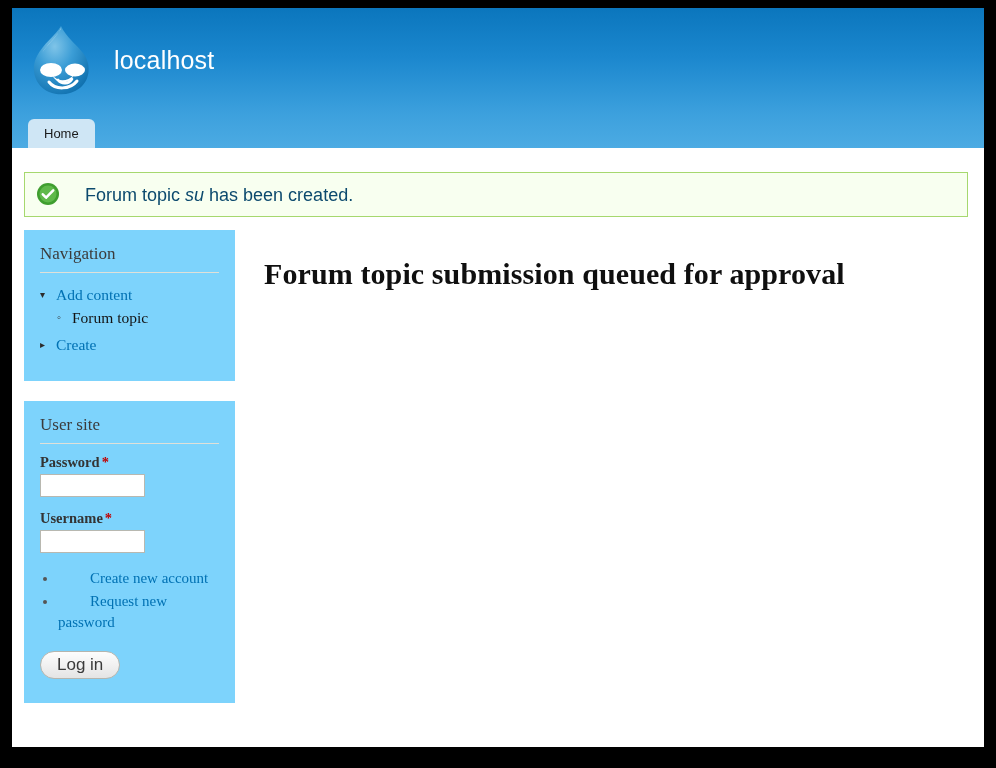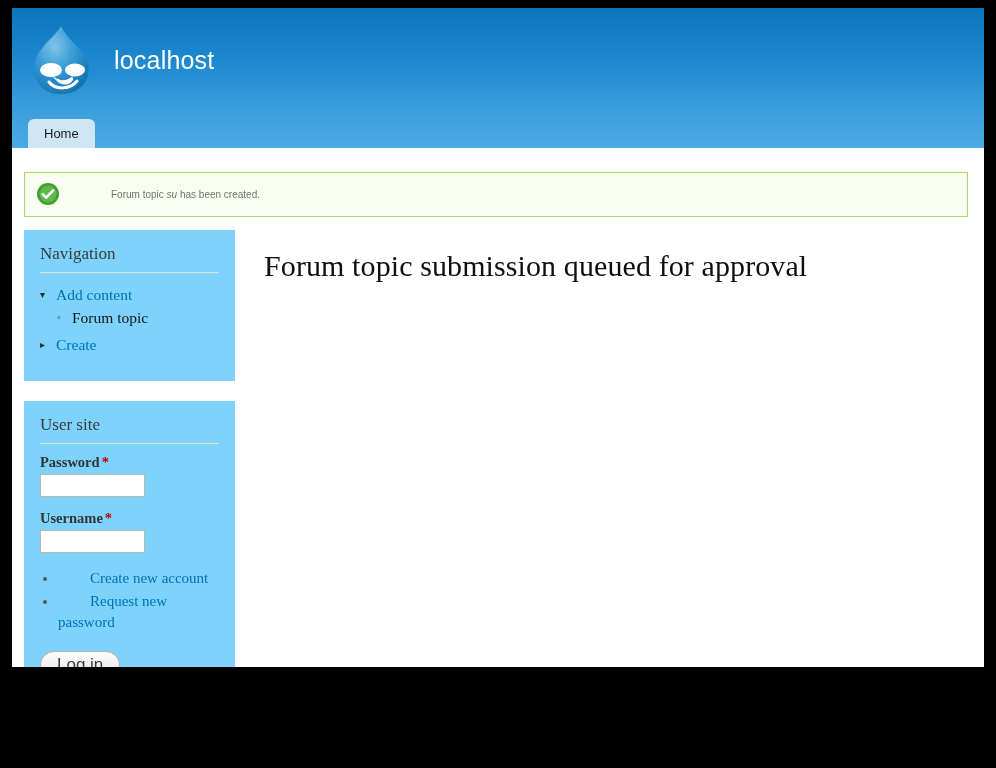--- a/index.html
+++ b/index.html
@@ -25,7 +25,7 @@
     position: absolute;
     left: 12px; top: 8px;
     width: 972px;
-    height: 659px;
+    height: 739px;
     background: #ffffff;
     overflow: hidden;
   }

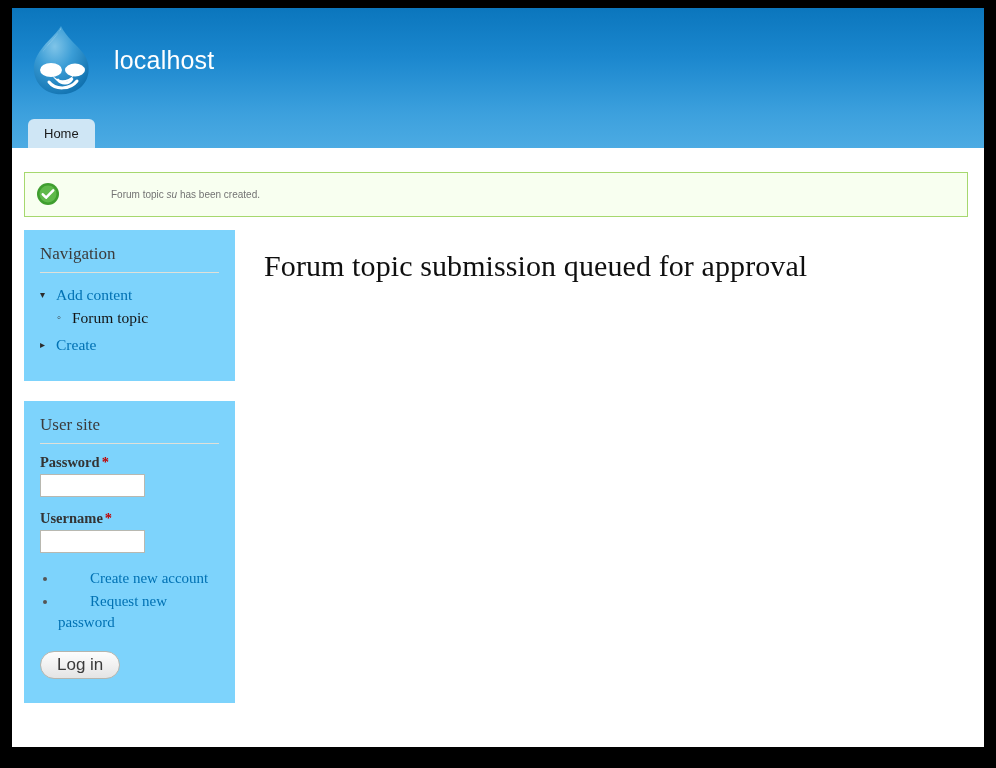--- a/index.html
+++ b/index.html
@@ -98,9 +98,9 @@
     height: 24px;
   }
   #msg-text {
-    margin-left: 76px;
-    font-size: 10px;
-    color: #737373;
+    margin-left: 50px;
+    font-size: 18px;
+    color: #0c4a6e;
     font-family: "Liberation Sans", sans-serif;
     line-height: 20px;
     padding-top: 1px;

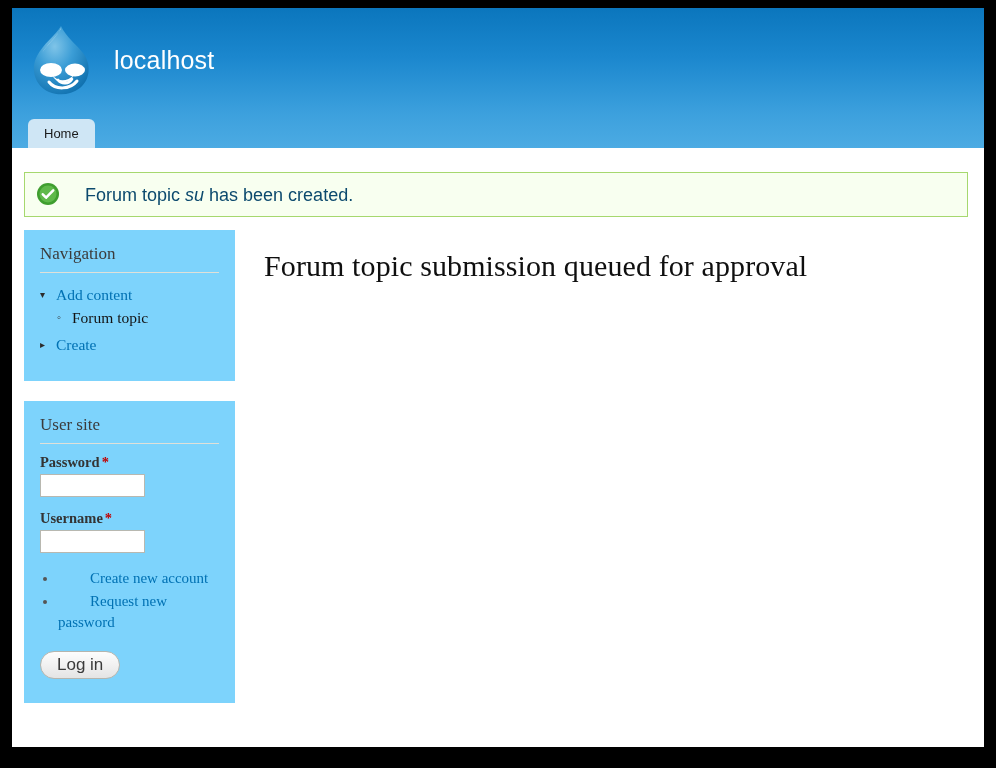--- a/index.html
+++ b/index.html
@@ -255,10 +255,10 @@
   }
   #page-title {
     font-family: "Liberation Serif", serif;
-    font-weight: normal;
+    font-weight: bold;
     font-size: 30px;
     color: #0f0f0f;
-    margin: 17px 0 0 0;
+    margin: 25px 0 0 0;
     line-height: 38px;
     letter-spacing: .1px;
   }

